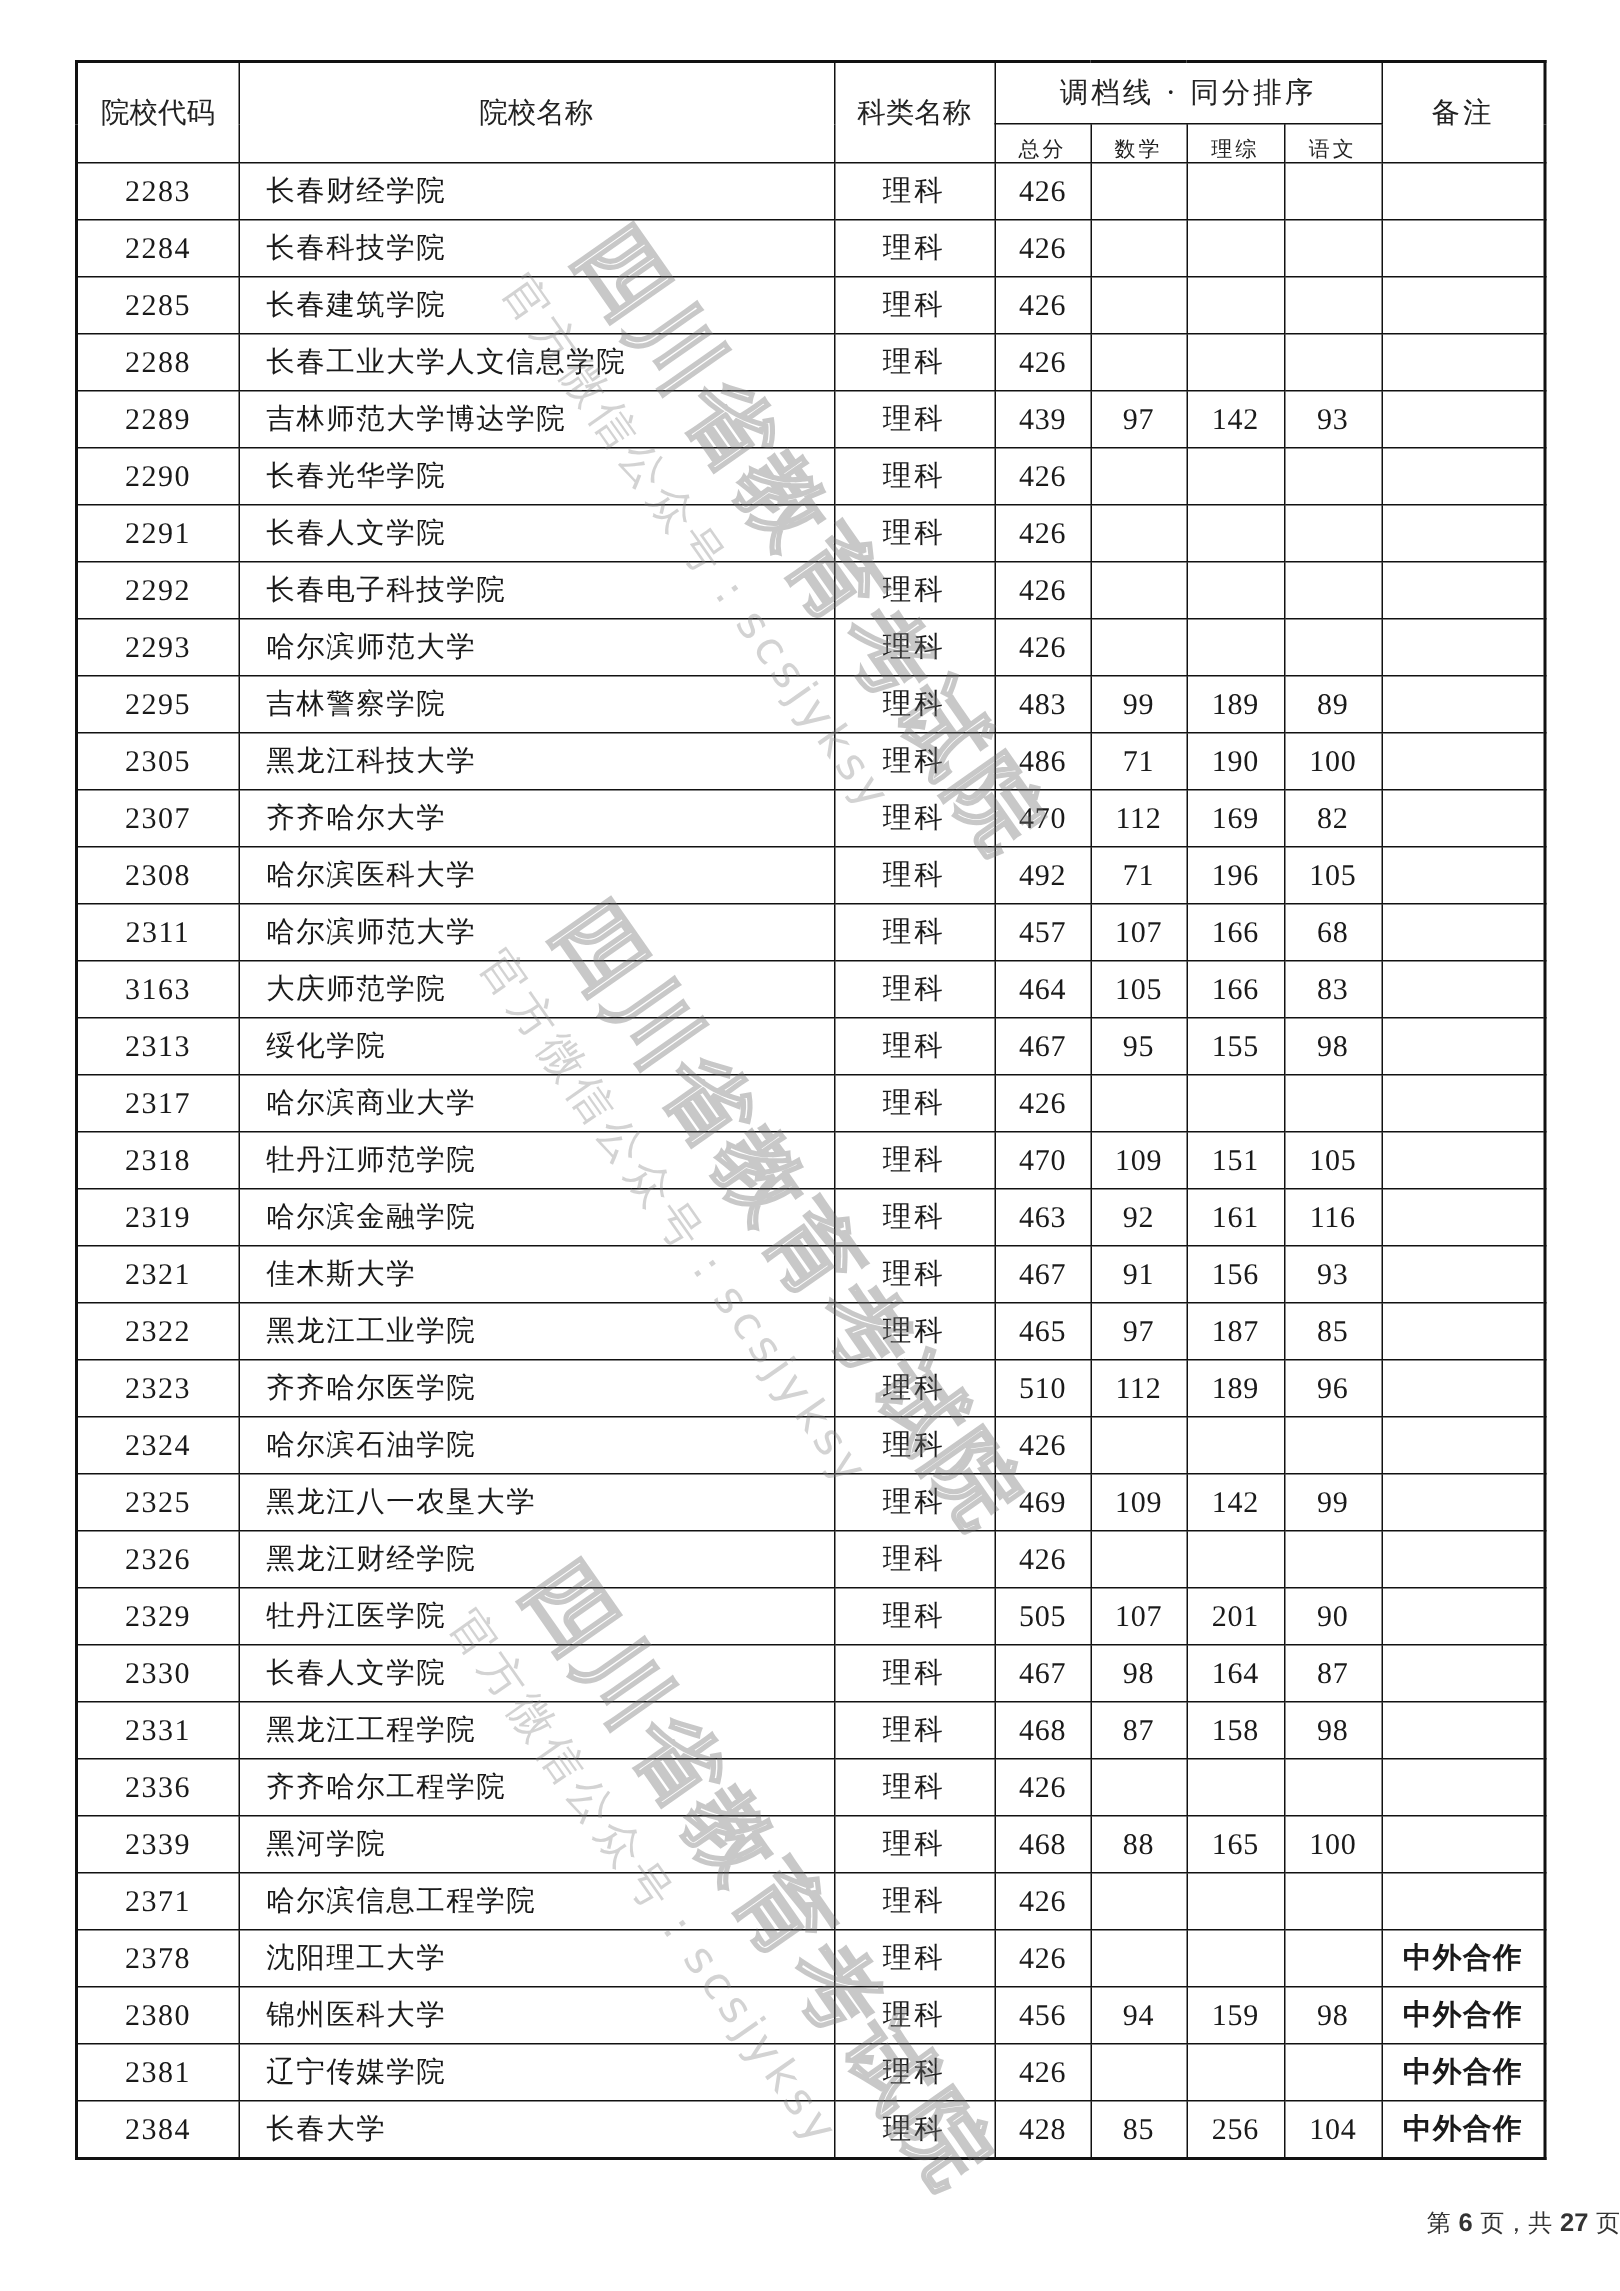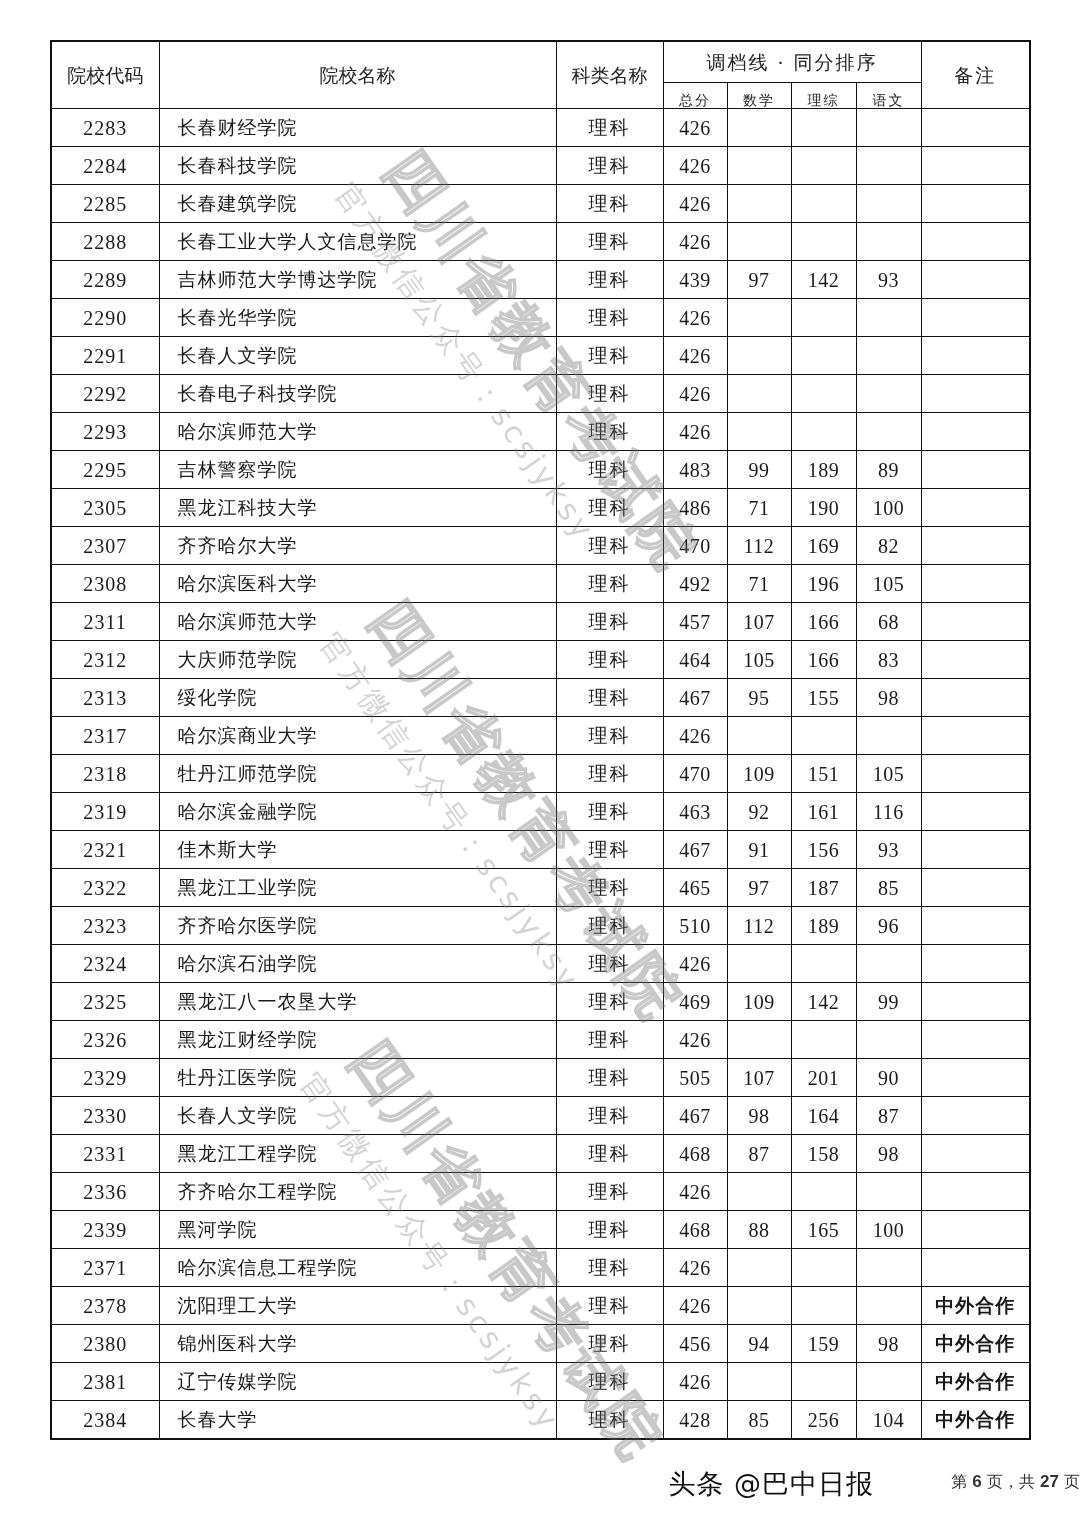--- a/index.html
+++ b/index.html
@@ -243,7 +243,7 @@
           <td class="note"></td>
         </tr>
         <tr>
-          <td class="code">2312</td>
+          <td class="code">3163</td>
           <td class="name">大庆师范学院</td>
           <td class="cat">理科</td>
           <td class="num">464</td>

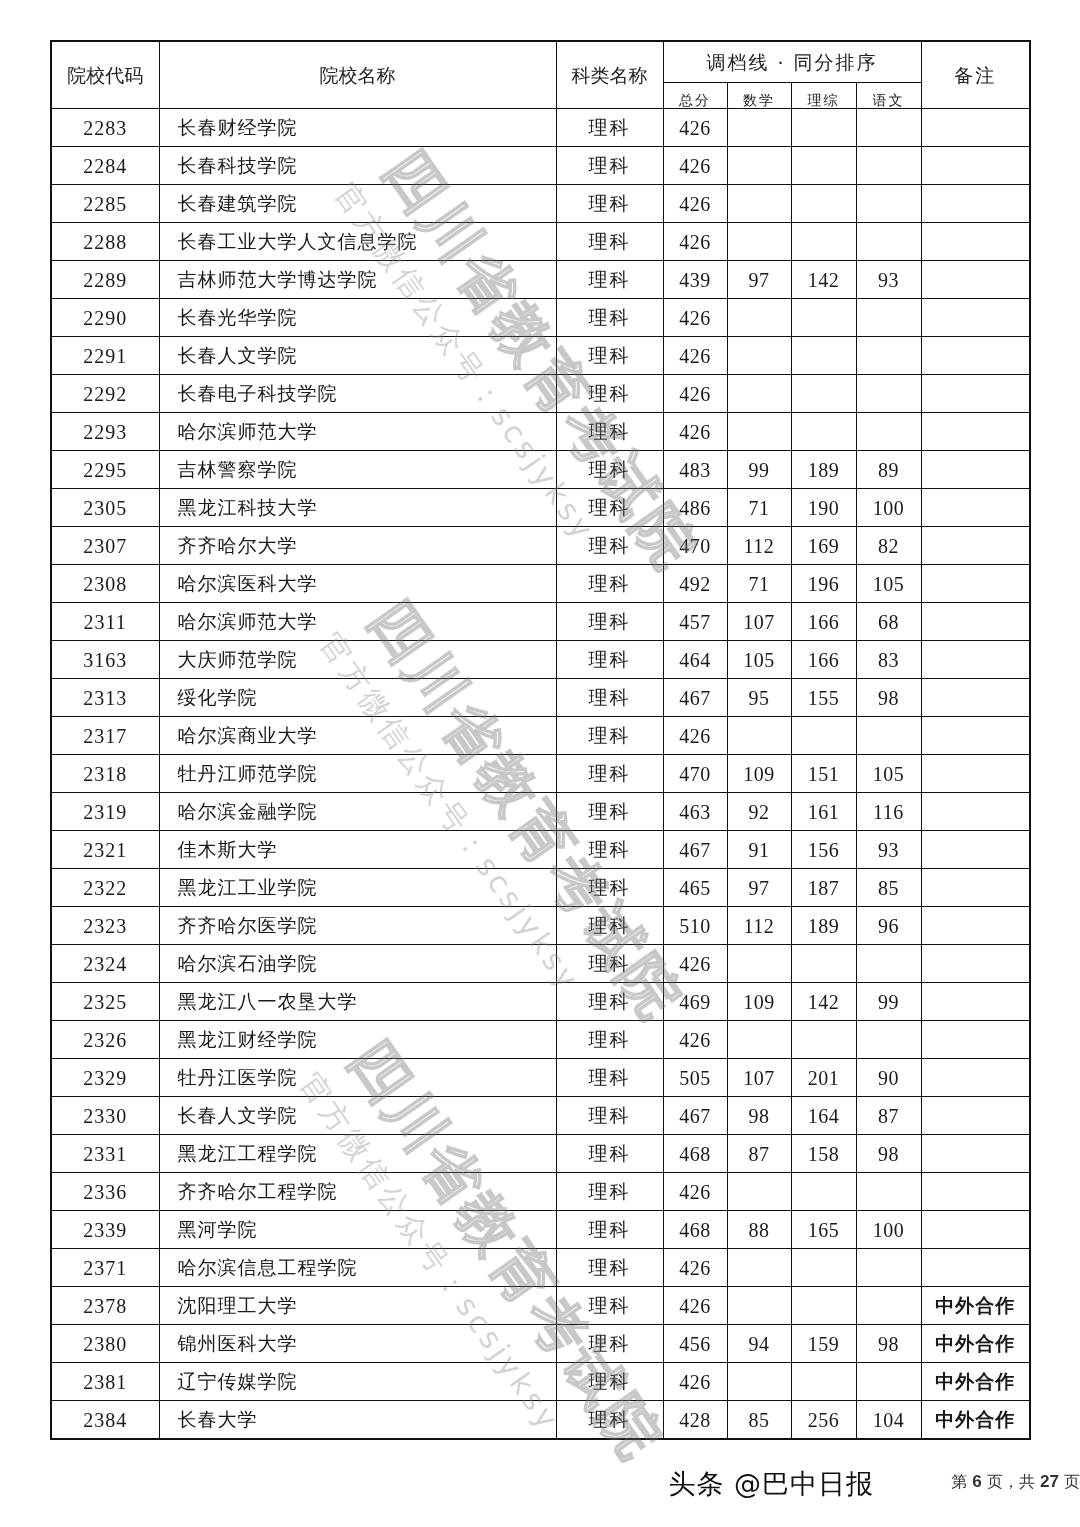--- a/index.html
+++ b/index.html
@@ -476,7 +476,6 @@
     <span>页</span>
   </div>
 
-  <div class="brand">头条 @巴中日报</div>
 </div>
 
 </body></html>

